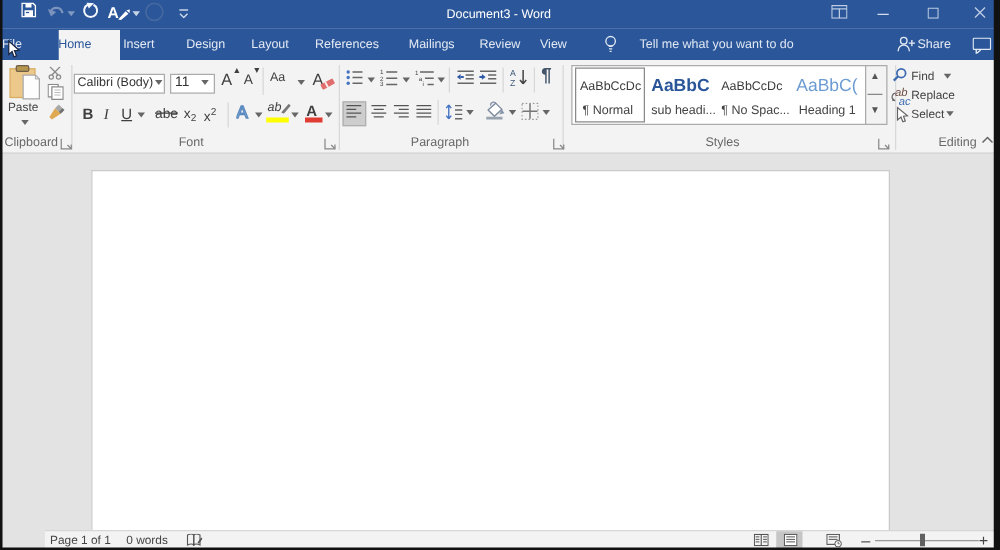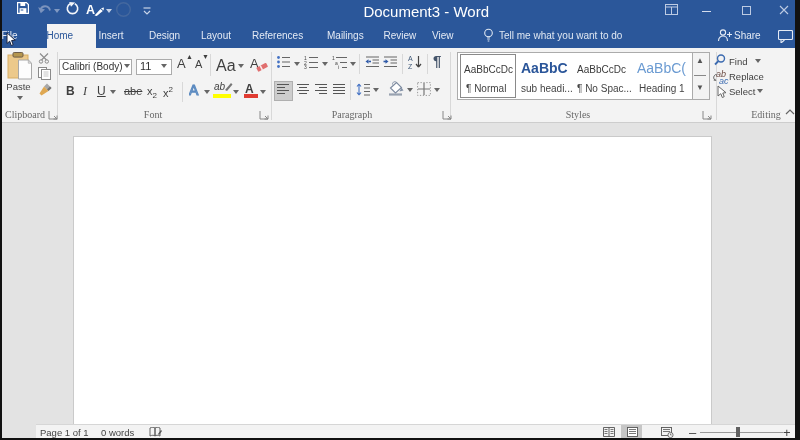--- a/index.html
+++ b/index.html
@@ -58,7 +58,7 @@
       <path d="M0.5 1 h7" stroke="#c8d4e8" stroke-width="1.2"></path>
       <path d="M1 4 L4 7 L7 4" fill="none" stroke="#c8d4e8" stroke-width="1.2"></path>
     </svg>
-    <div class="txt" style="left:309px;top:0;width:180px;text-align:right;color:#fff;font-size:15px;line-height:23px;">Document3 - Word</div>
+    <div class="txt" style="left:309px;top:0;width:180px;text-align:center;color:#fff;font-size:10px;line-height:23px;">Document3 - Word</div>
     <svg class="ico" style="left:665px;top:4px" width="13" height="11" viewBox="0 0 13 11">
       <rect x="0.5" y="0.5" width="12" height="10" fill="none" stroke="#bdcbe3" stroke-width="1"></rect>
       <line x1="0.5" y1="3" x2="12.5" y2="3" stroke="#bdcbe3"></line>

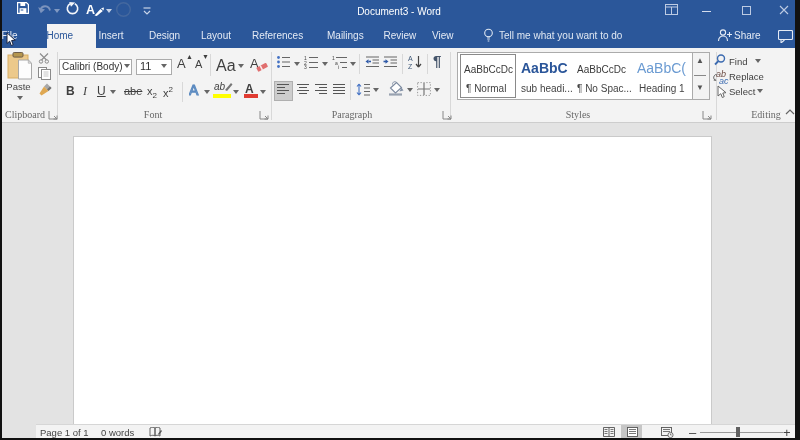--- a/index.html
+++ b/index.html
@@ -88,7 +88,7 @@
       <circle cx="5.5" cy="5" r="3.8" fill="none" stroke="#dfe7f2" stroke-width="1.1"></circle>
       <path d="M4 9 h3 M4.2 11 h2.6 M4.7 13 h1.6" stroke="#dfe7f2" stroke-width="1"></path>
     </svg>
-    <div class="tab" style="left:499px;width:160px;text-align:left;color:#dfe7f2;">Tell me what you want to do</div>
+    <div class="tab" style="left:475px;width:160px;text-align:right;color:#dfe7f2;">Tell me what you want to do</div>
     <svg class="ico" style="left:717px;top:5px" width="16" height="14" viewBox="0 0 16 14">
       <circle cx="6" cy="4.5" r="2.6" fill="none" stroke="#e4eaf4" stroke-width="1.1"></circle>
       <path d="M1.5 13 C1.5 9.5 4 8 6 8 C8 8 10.5 9.5 10.5 13" fill="none" stroke="#e4eaf4" stroke-width="1.1"></path>

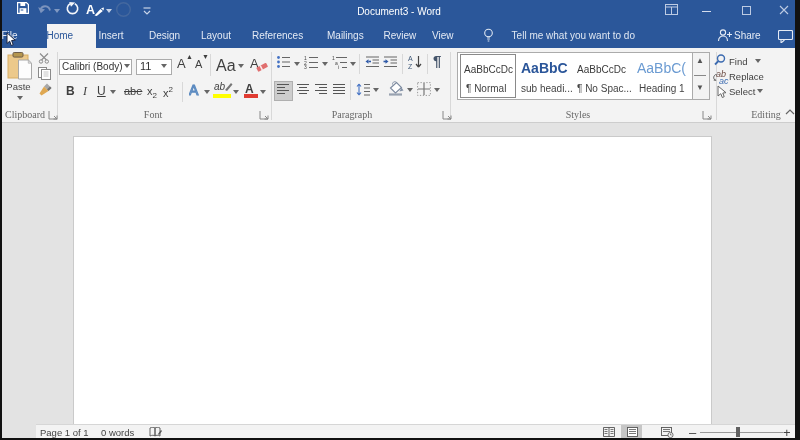--- a/index.html
+++ b/index.html
@@ -151,7 +151,7 @@
     <div class="txt" style="left:195px;top:10px;font-size:11px;color:#3f3f3f;">A</div>
     <div class="txt" style="left:202px;top:5px;font-size:7px;color:#3f3f3f;">▼</div>
     <div class="vsep" style="left:210px;top:6px;height:22px;"></div>
-    <div class="txt" style="left:216px;top:9px;font-size:16px;color:#3f3f3f;">Aa</div>
+    <div class="txt" style="left:216px;top:9px;font-size:10px;color:#3f3f3f;">Aa</div>
     <div class="dd" style="left:238px;top:16px;"></div>
     <div class="txt" style="left:250px;top:8px;font-size:13px;color:#3f3f3f;">A</div>
     <svg class="ico" style="left:256px;top:14px" width="12" height="10" viewBox="0 0 12 10">

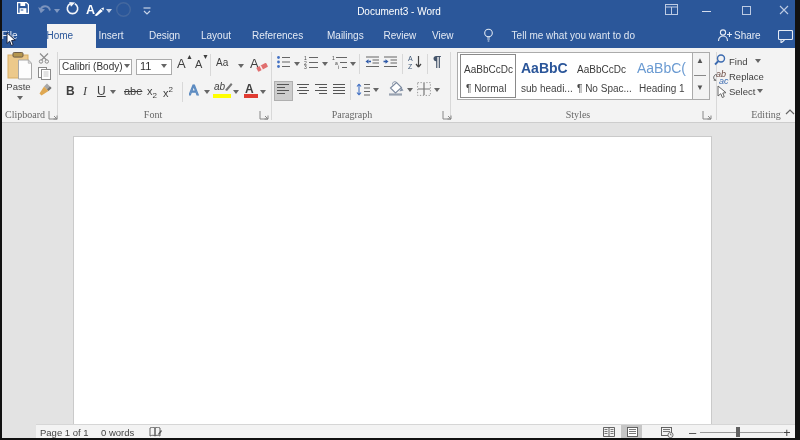--- a/index.html
+++ b/index.html
@@ -12,7 +12,7 @@
   .tab{position:absolute;top:0;height:25px;line-height:26px;color:#e4eaf4;font-size:10px;text-align:left;}
   #ribbon{position:absolute;left:0;top:48px;width:800px;height:74px;background:#f3f3f3;border-bottom:1px solid #cdcdcd;}
   .vsep{position:absolute;top:4px;height:68px;width:1px;background:#d8d8d8;}
-  .glabel{position:absolute;top:60px;height:14px;font-size:10px;color:#686868;text-align:center;line-height:14px;font-family:Liberation Serif, serif;}
+  .glabel{position:absolute;top:60px;height:14px;font-size:10px;color:#686868;text-align:center;line-height:14px;}
   .launch{position:absolute;width:10px;height:10px;}
   #docarea{position:absolute;left:0;top:123px;width:800px;height:301px;background:#e3e3e3;}
   #page{position:absolute;left:73px;top:13px;width:637px;height:289px;background:#fff;border:1px solid #cacaca;border-bottom:none;}

